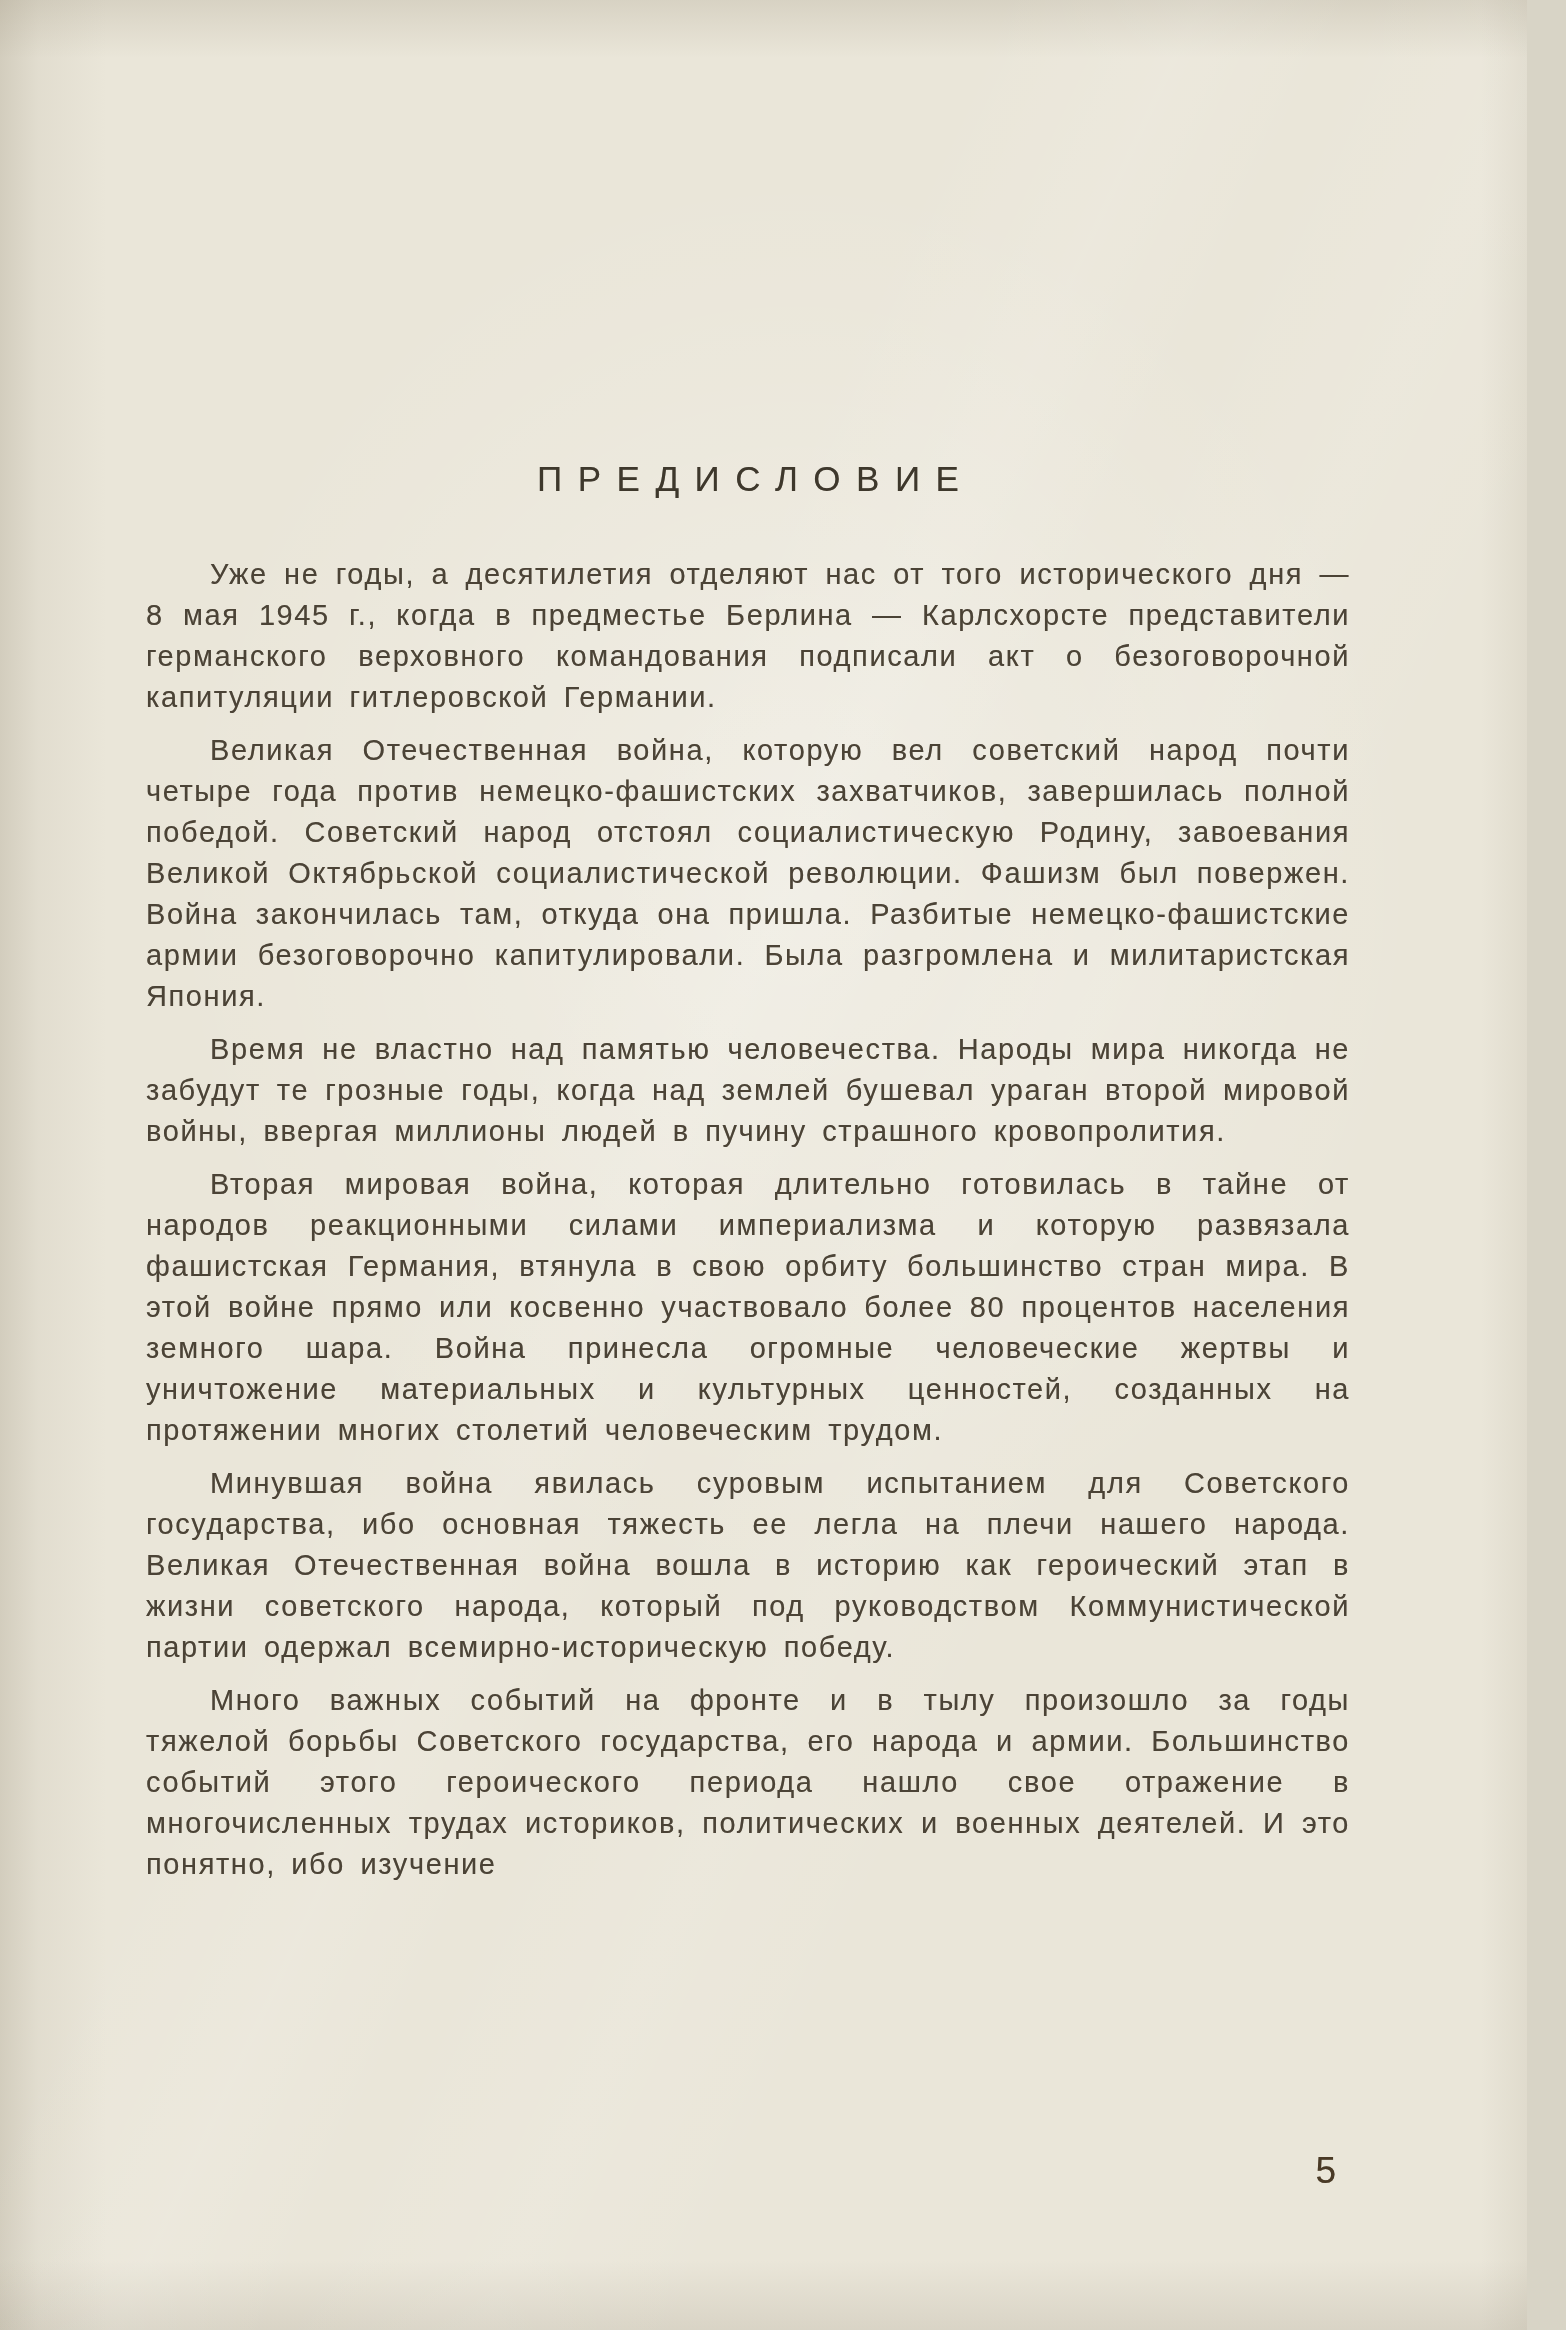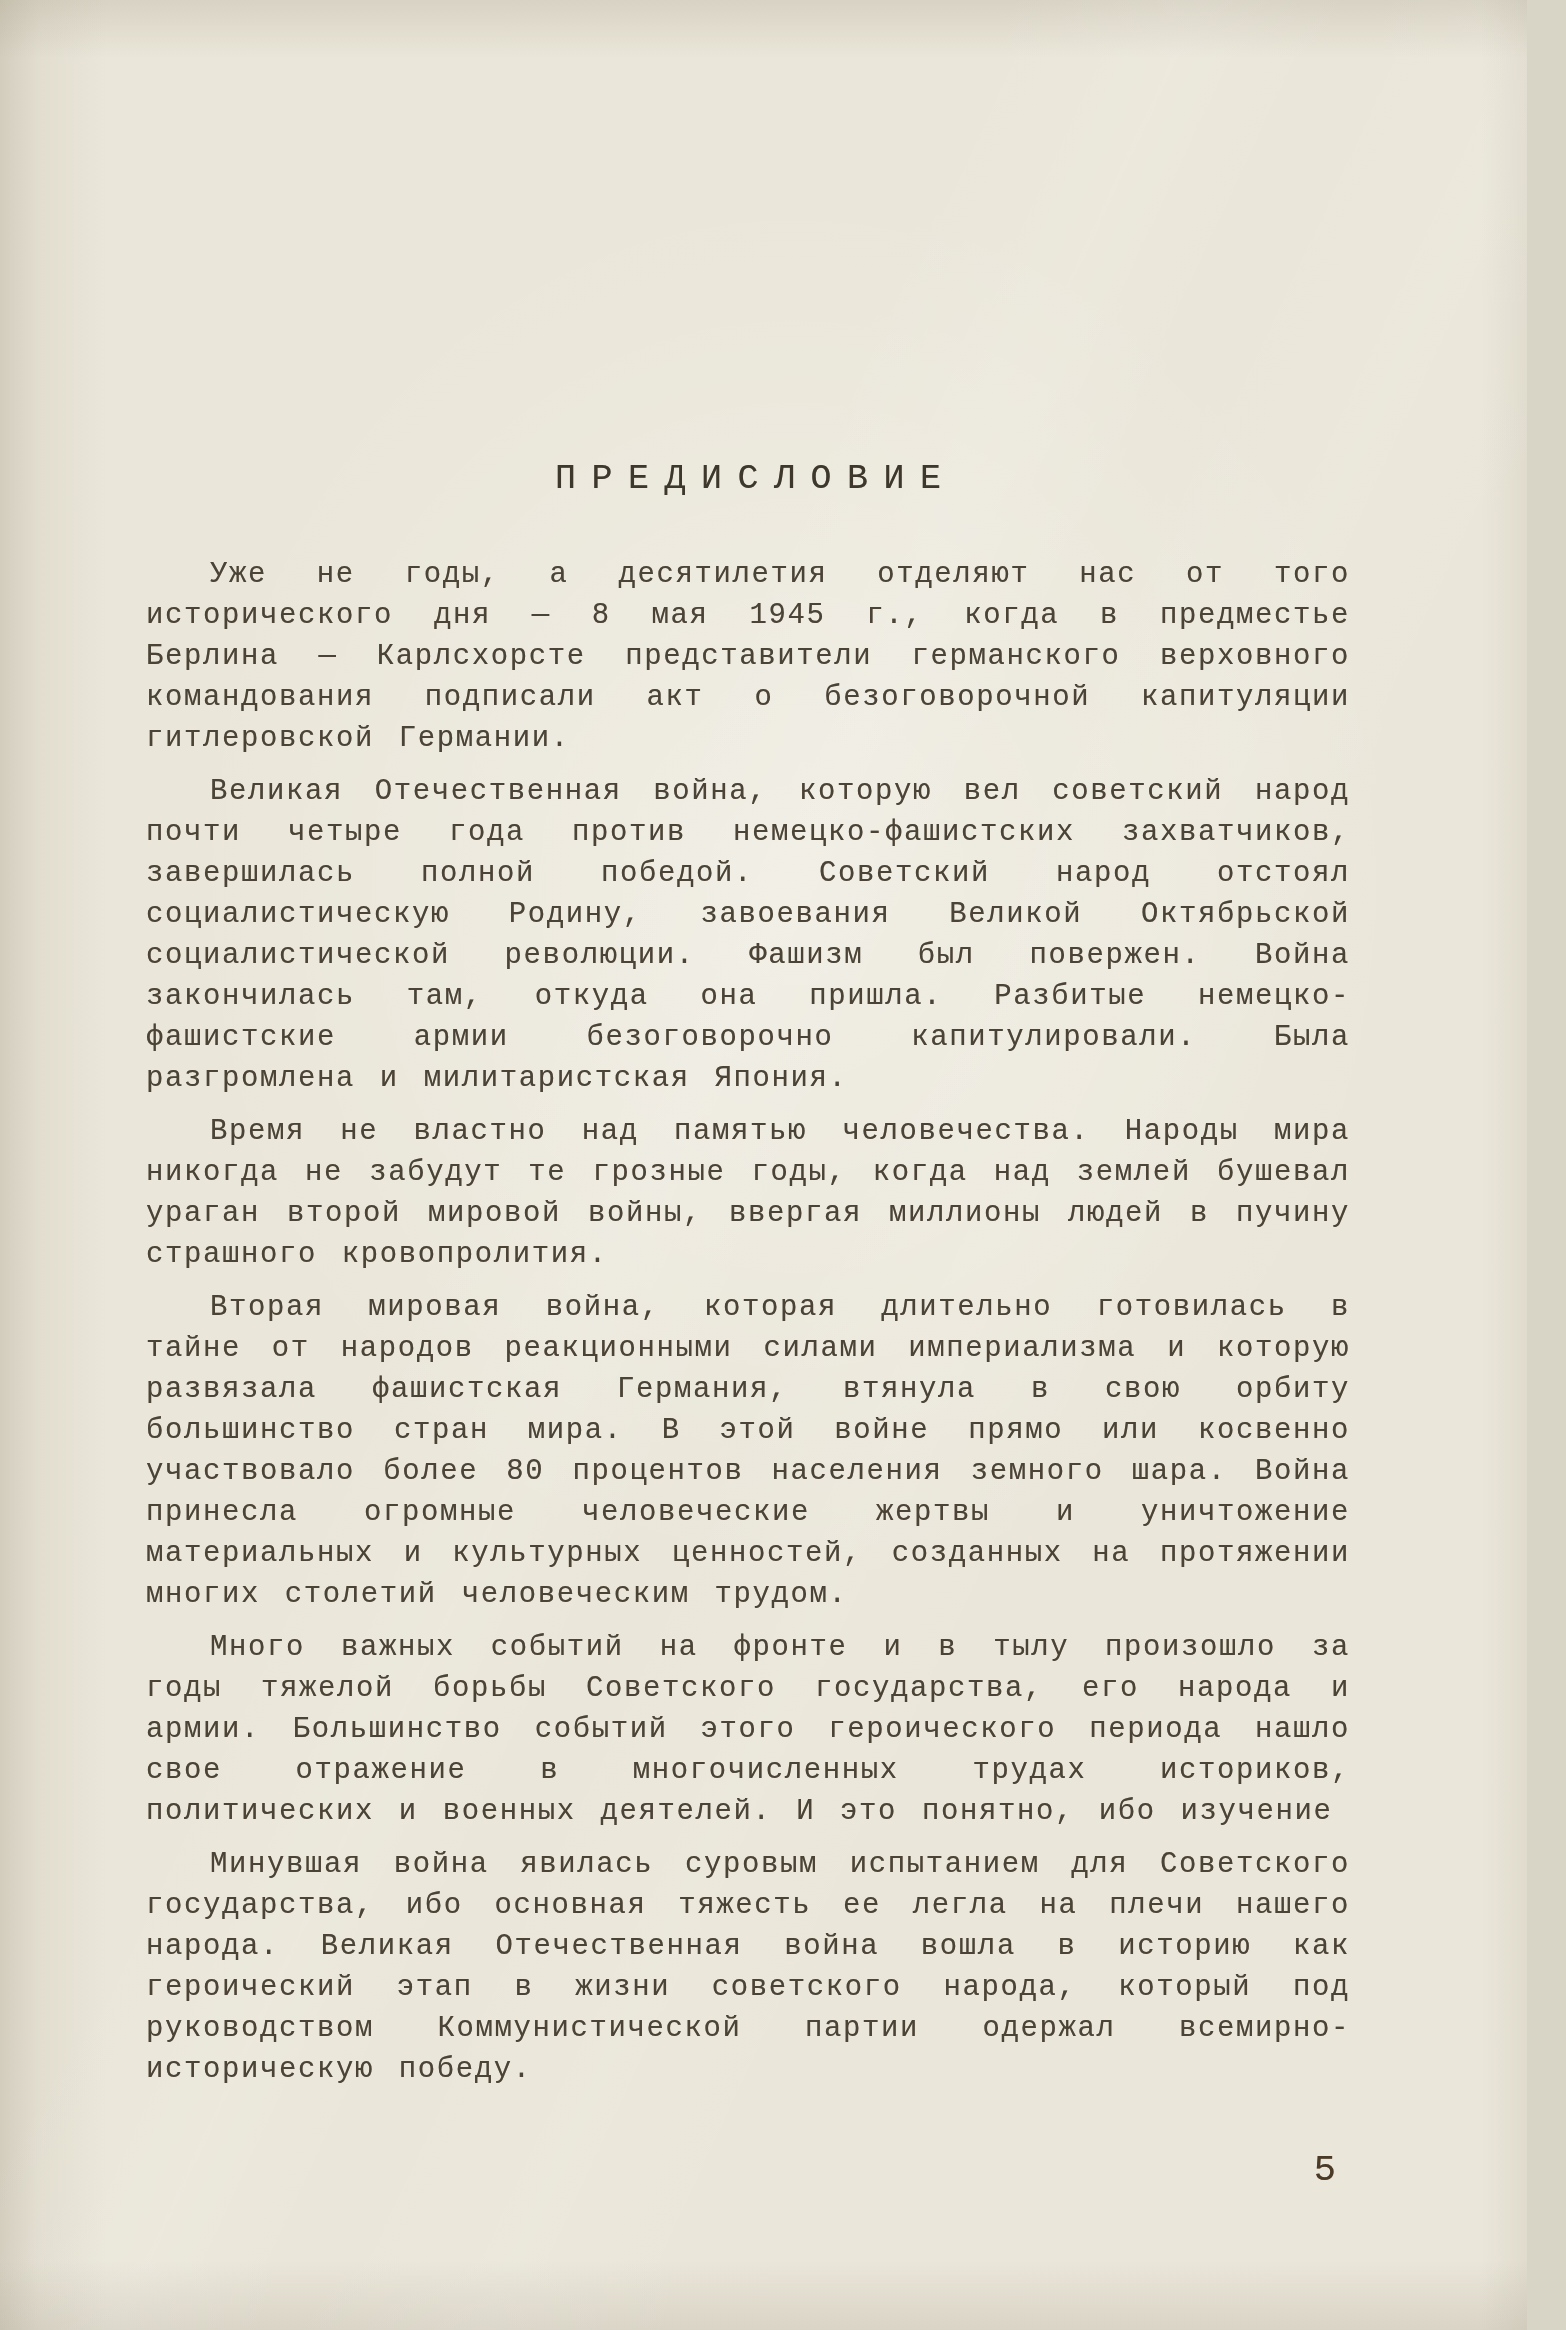--- a/index.html
+++ b/index.html
@@ -24,7 +24,7 @@
       linear-gradient(270deg, rgba(150,140,118,0.12) 0%, rgba(150,140,118,0.0) 3%),
       
       radial-gradient(ellipse 903px 1032px at 52% 38%, rgba(255,255,255,0.30), rgba(255,255,255,0.0) 70%);
-    font-family: Liberation Mono, monospace;
+    font-family: Liberation Sans, sans-serif;
   }
   
   .scan-artifact {

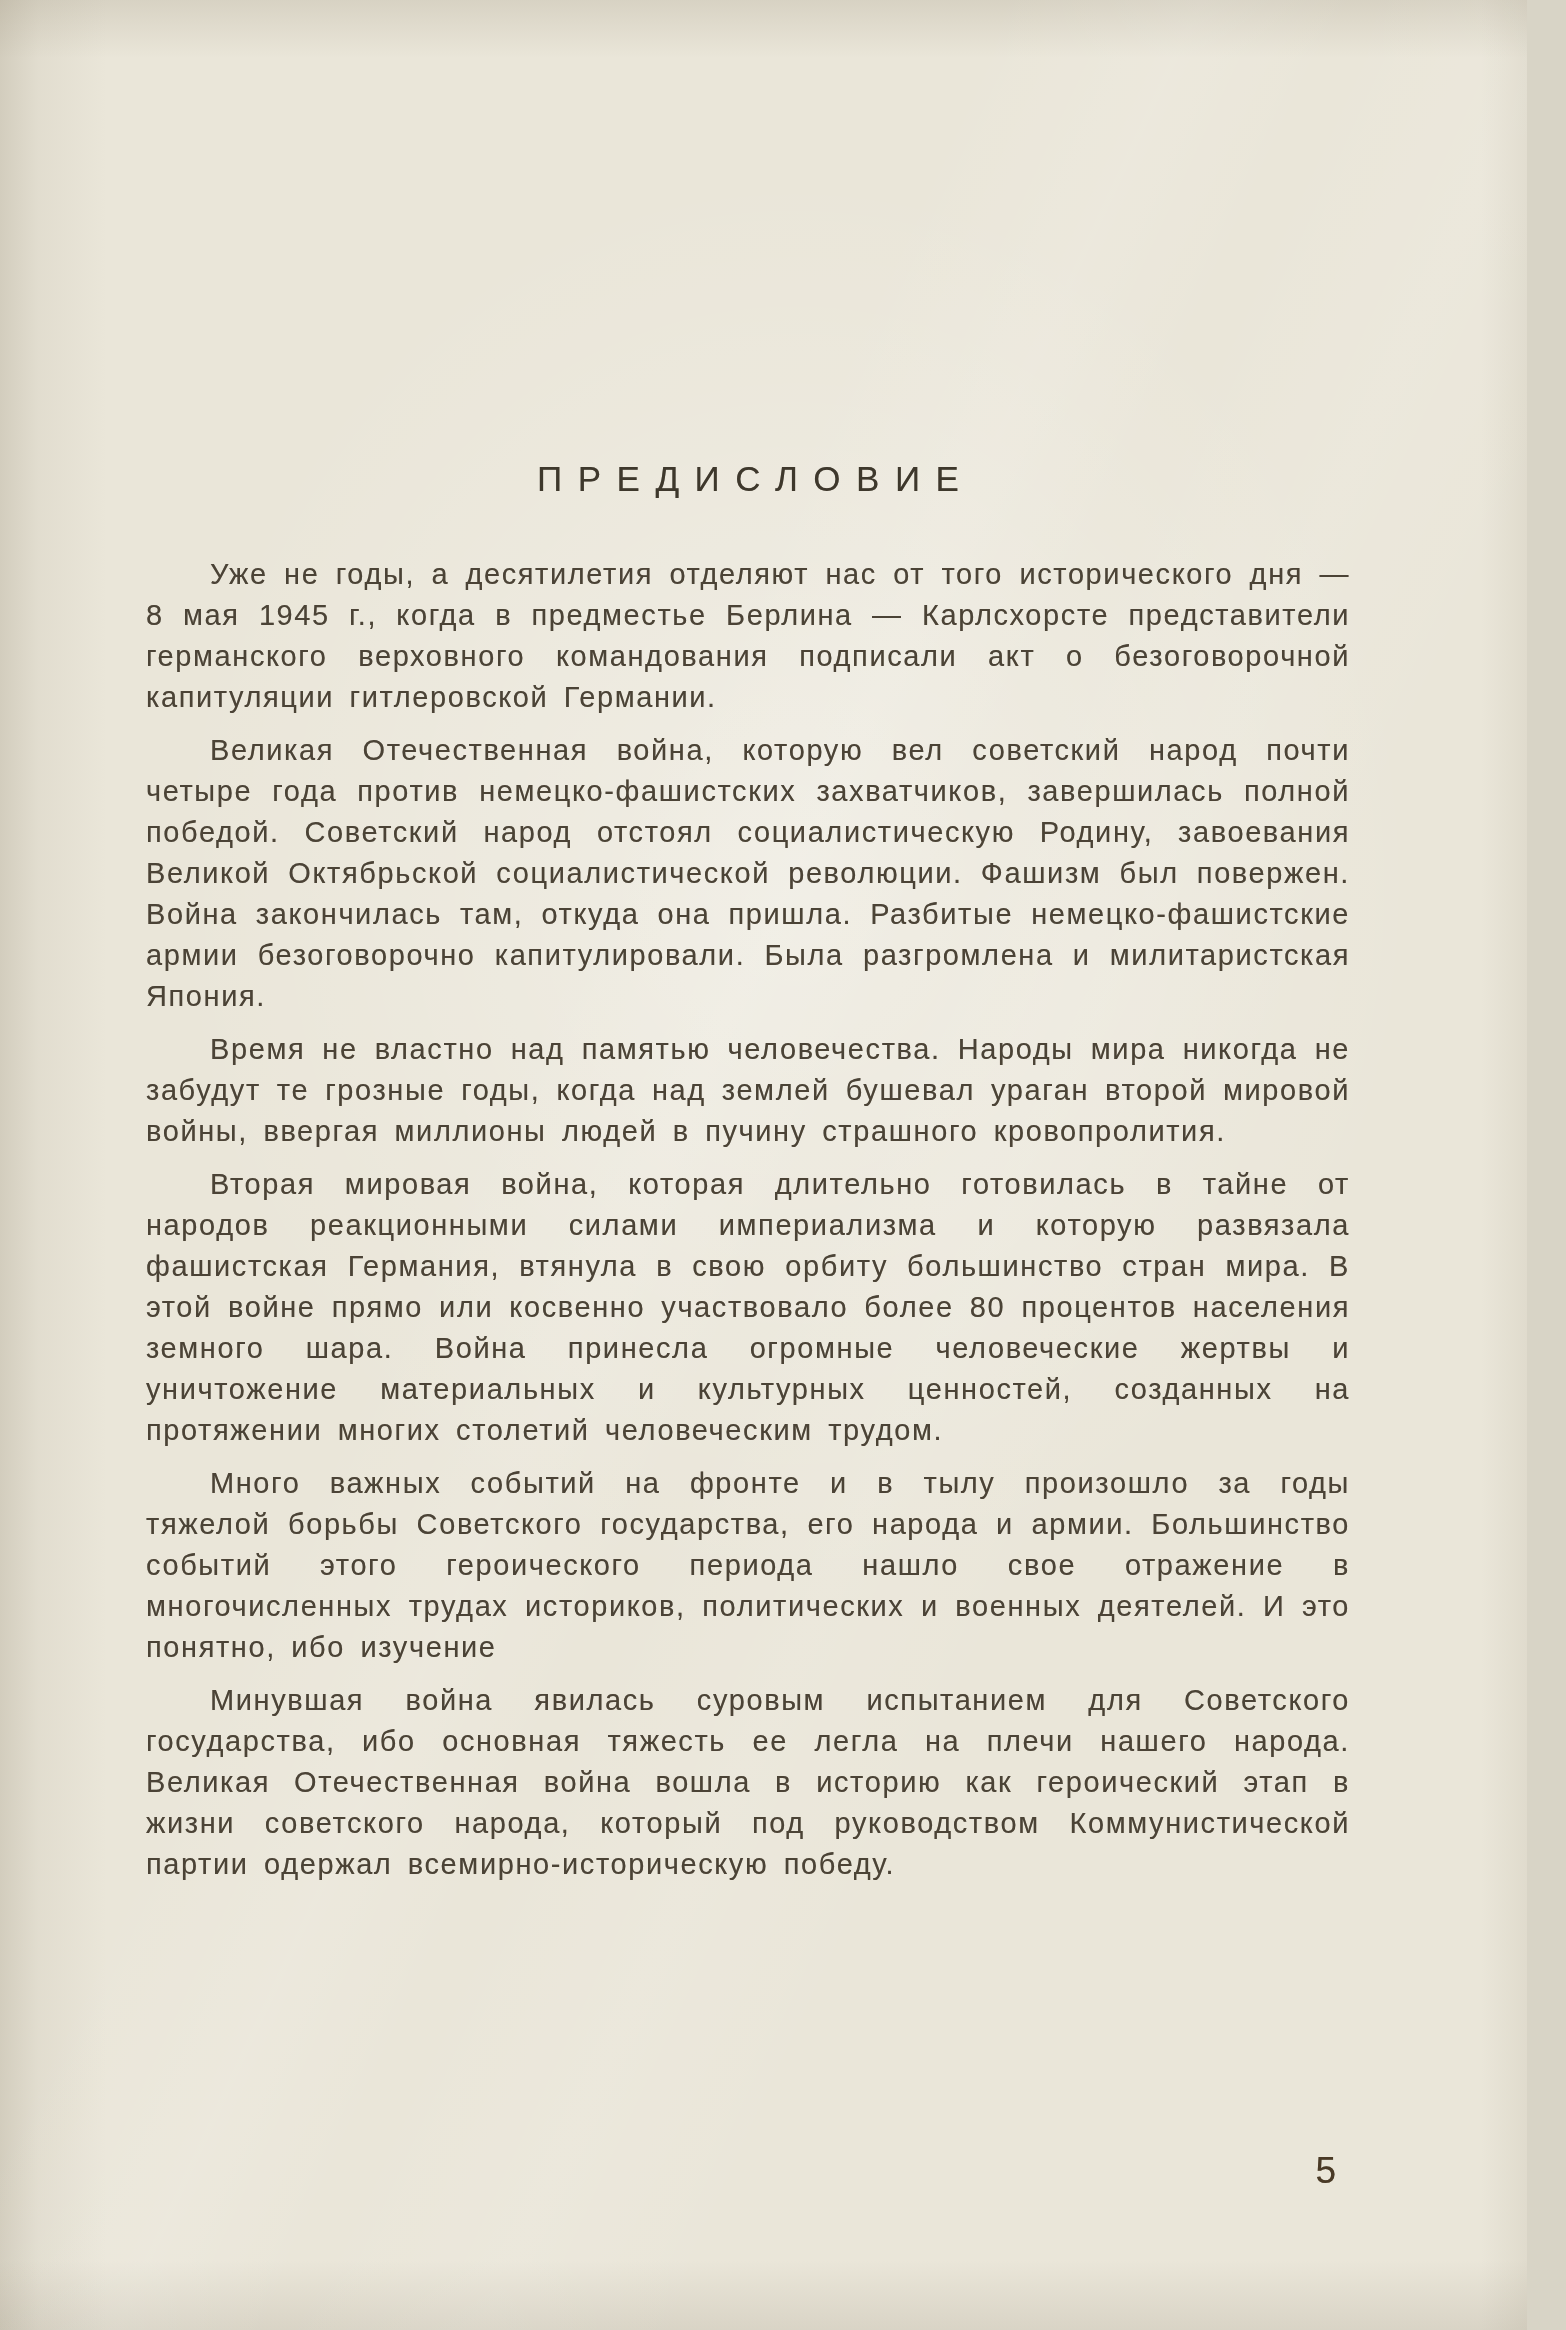--- a/index.html
+++ b/index.html
@@ -93,8 +93,8 @@
       <p>Великая Отечественная война, которую вел советский народ почти четыре года против немецко-фашистских захватчиков, завершилась полной победой. Советский народ отстоял социалистическую Родину, завоевания Великой Октябрьской социалистической революции. Фашизм был повержен. Война закончилась там, откуда она пришла. Разбитые немецко-фашистские армии безоговорочно капитулировали. Была разгромлена и милитаристская Япония.</p>
       <p>Время не властно над памятью человечества. Народы мира никогда не забудут те грозные годы, когда над землей бушевал ураган второй мировой войны, ввергая миллионы людей в пучину страшного кровопролития.</p>
       <p>Вторая мировая война, которая длительно готовилась в тайне от народов реакционными силами империализма и которую развязала фашистская Германия, втянула в свою орбиту большинство стран мира. В этой войне прямо или косвенно участвовало более 80 процентов населения земного шара. Война принесла огромные человеческие жертвы и уничтожение материальных и культурных ценностей, созданных на протяжении многих столетий человеческим трудом.</p>
+      <p>Минувшая война явилась суровым испытанием для Советского государства, ибо основная тяжесть ее легла на плечи нашего народа. Великая Отечественная война вошла в историю как героический этап в жизни советского народа, который под руководством Коммунистической партии одержал всемирно-историческую победу.</p>
       <p>Много важных событий на фронте и в тылу произошло за годы тяжелой борьбы Советского государства, его народа и армии. Большинство событий этого героического периода нашло свое отражение в многочисленных трудах историков, политических и военных деятелей. И это понятно, ибо изучение</p>
-      <p>Минувшая война явилась суровым испытанием для Советского государства, ибо основная тяжесть ее легла на плечи нашего народа. Великая Отечественная война вошла в историю как героический этап в жизни советского народа, который под руководством Коммунистической партии одержал всемирно-историческую победу.</p>
     </div>
   </div>
 

